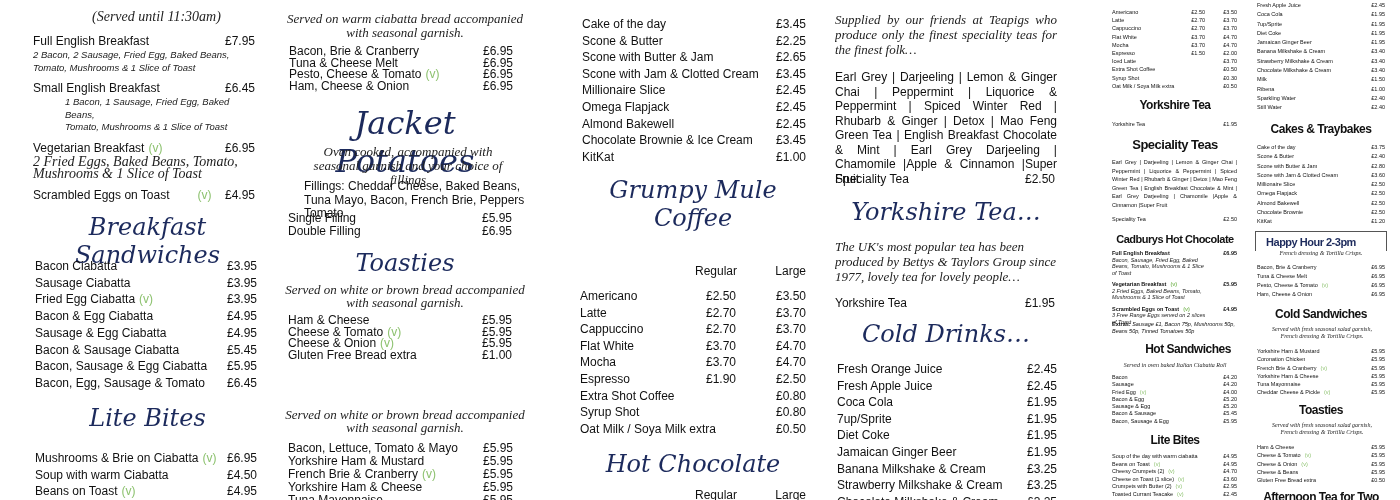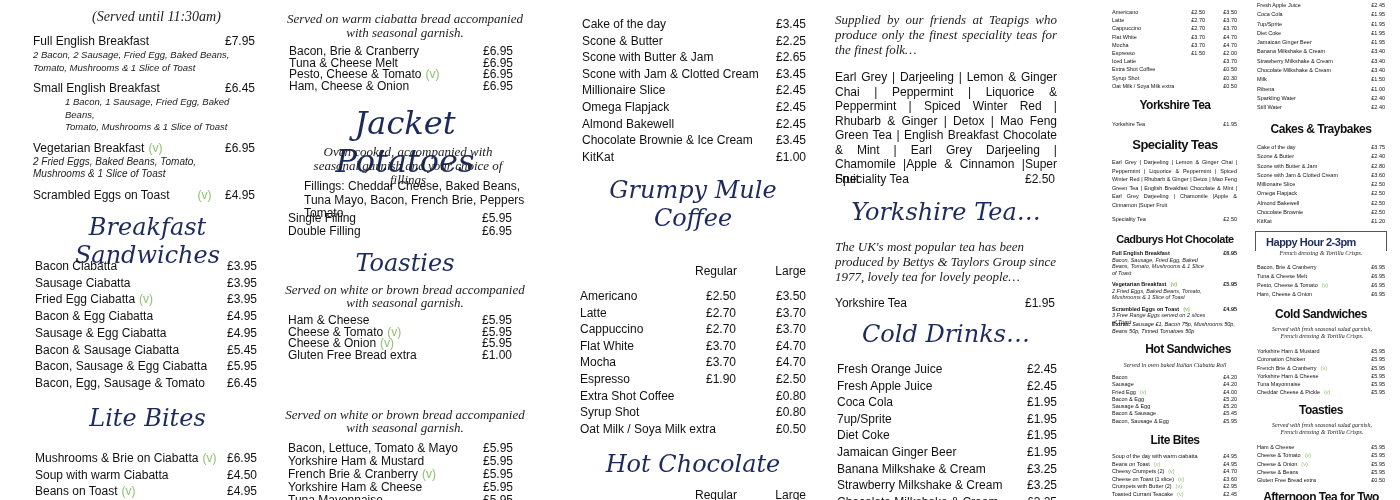--- a/index.html
+++ b/index.html
@@ -49,7 +49,7 @@
           <span><span>Vegetarian Breakfast</span><span class="v" style="margin-left: 4px;">(v)</span></span>
           <span class="price">£6.95</span>
         </div>
-        <div class="desc" style="font-size: 10px; line-height: 12.5px;">
+        <div class="desc" style="font-size: 14px; line-height: 12.5px; font-family: Liberation Serif, serif;">
           <div>2 Fried Eggs, Baked Beans, Tomato,</div>
           <div>Mushrooms &amp; 1 Slice of Toast</div>
         </div>

